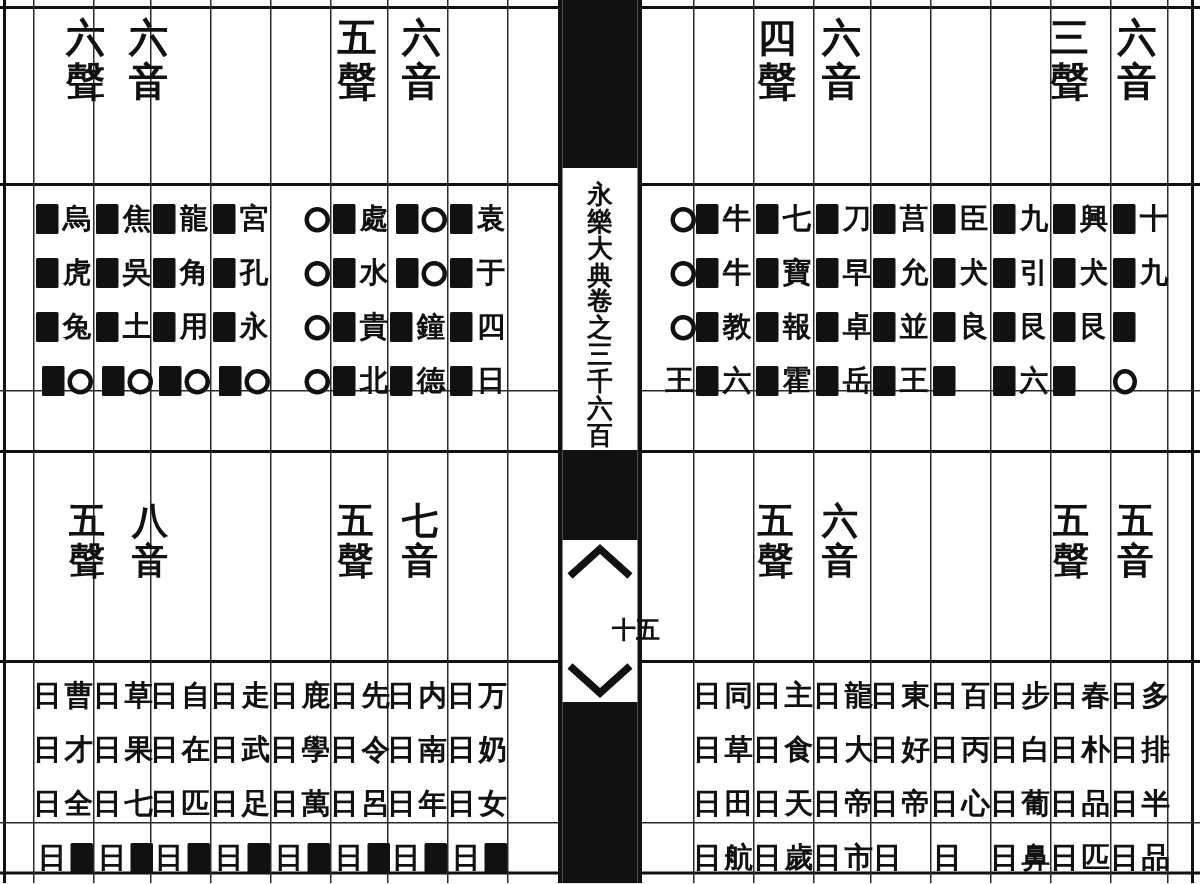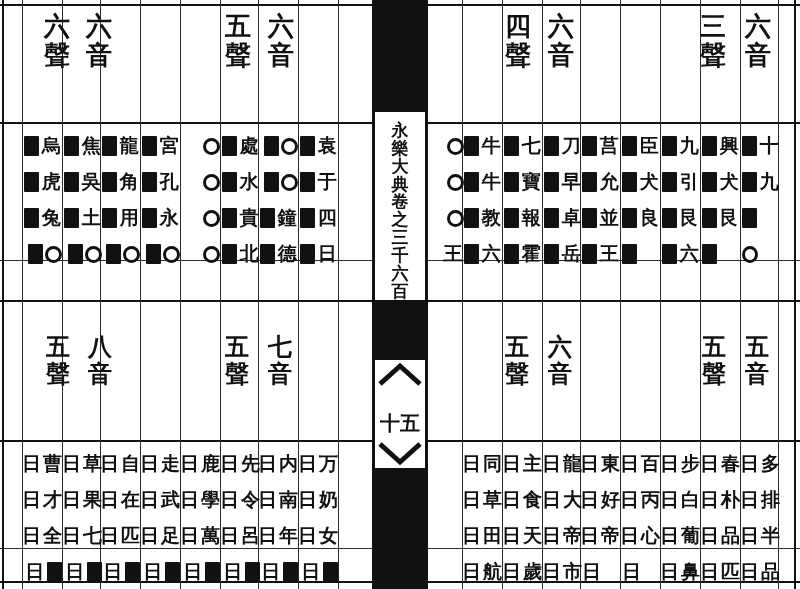--- a/index.html
+++ b/index.html
@@ -85,9 +85,10 @@
     top: 410px;
     width: 50px;
     text-align: center;
-    font-size: 20px;
+    font-size: 16px;
     font-family: "DejaVu Serif", serif;
     font-weight: 700;
+    padding-left: 24px;
   }
 
   

